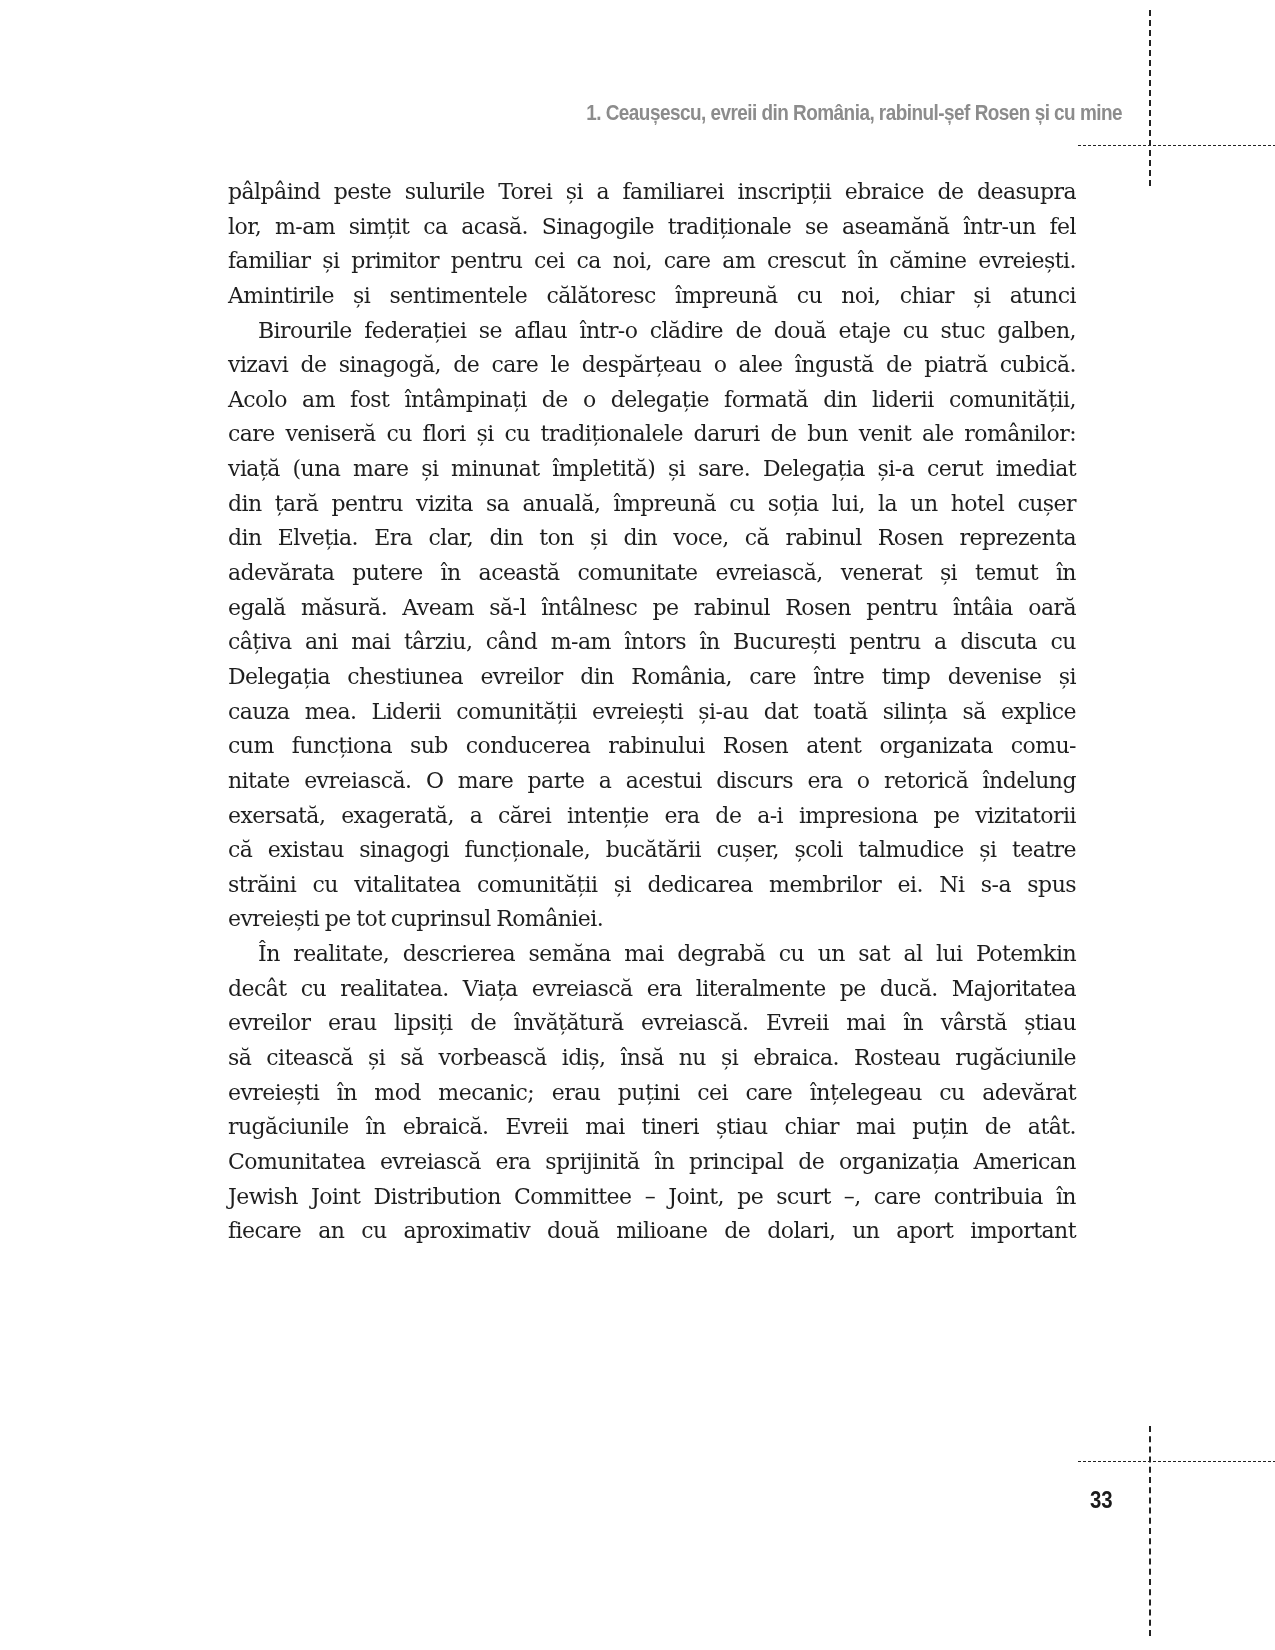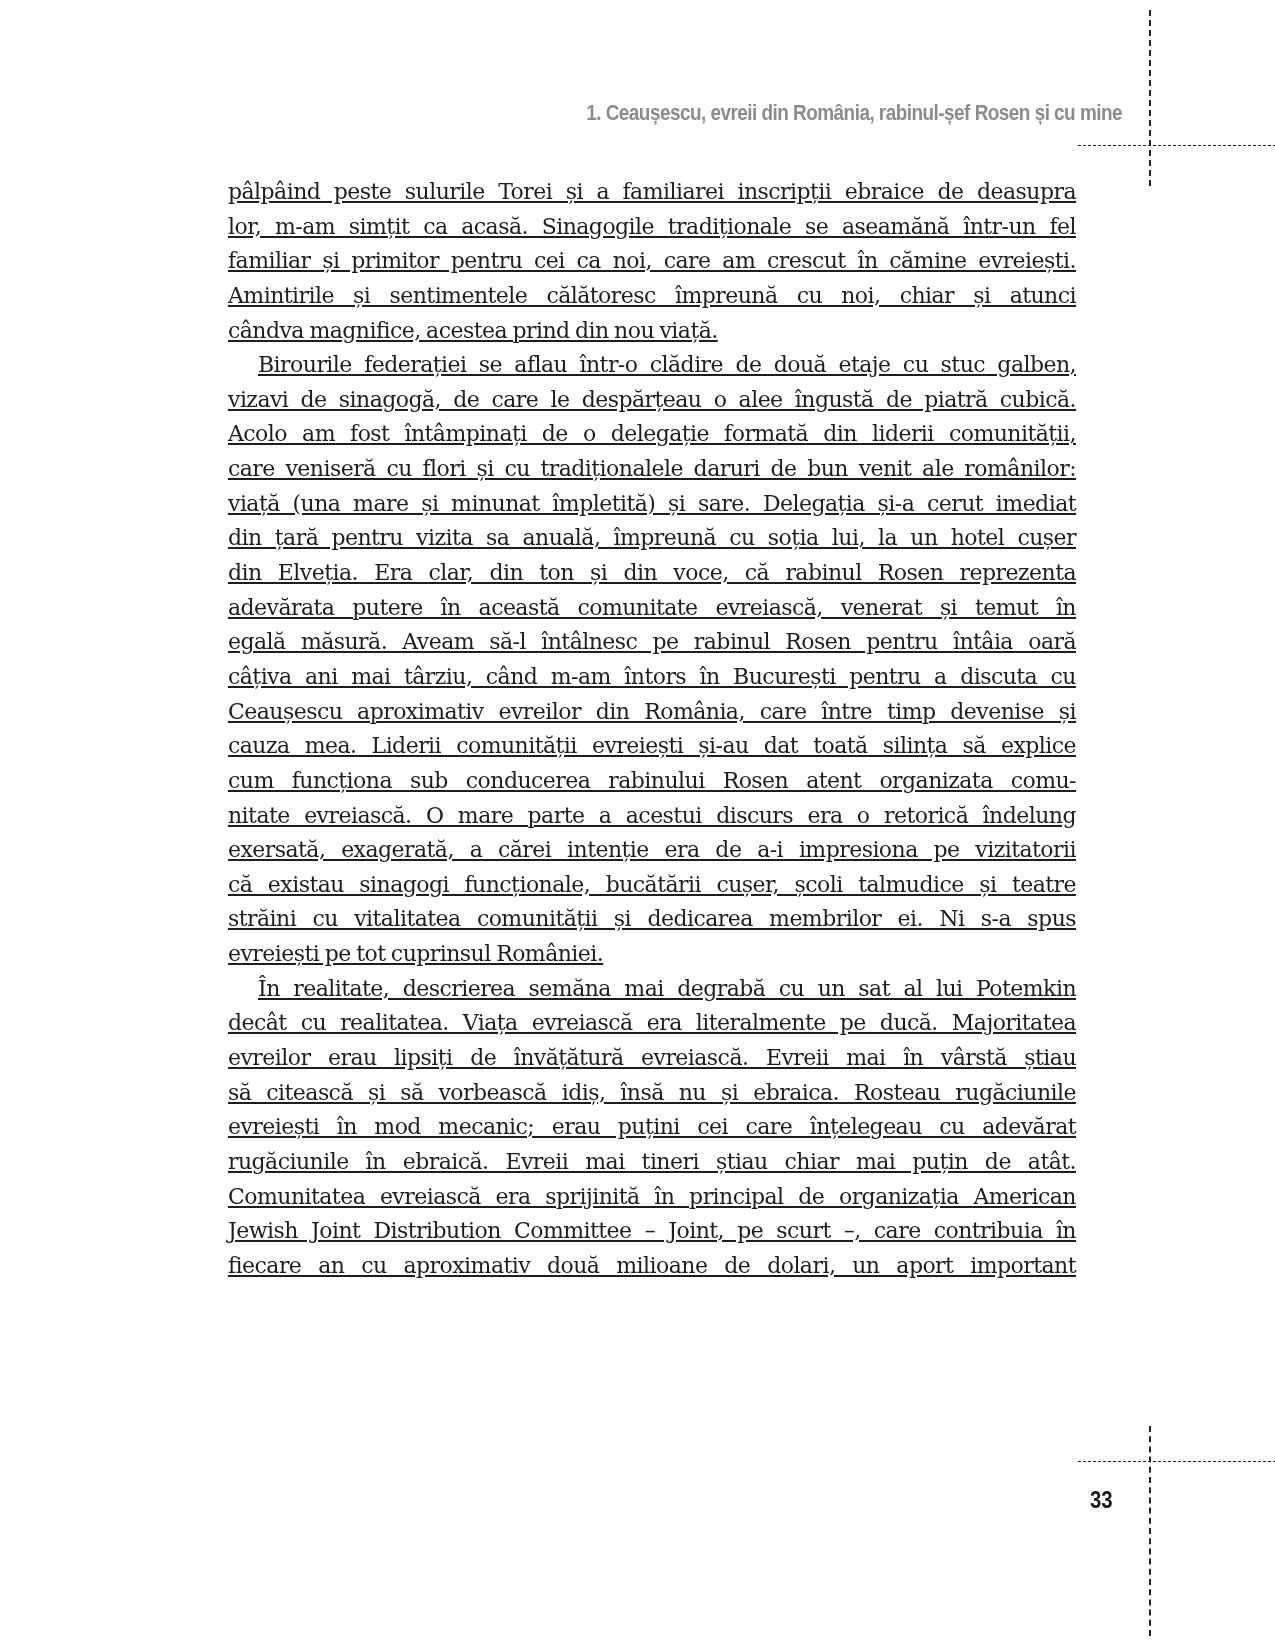--- a/index.html
+++ b/index.html
@@ -28,7 +28,6 @@
       font-family: "DejaVu Serif", "Liberation Serif", serif;
       font-size: 22px;
       color: #1e1e1e;
-      text-decoration: underline;
     }
     .line {
       height: 34.65px; line-height: 34.65px;

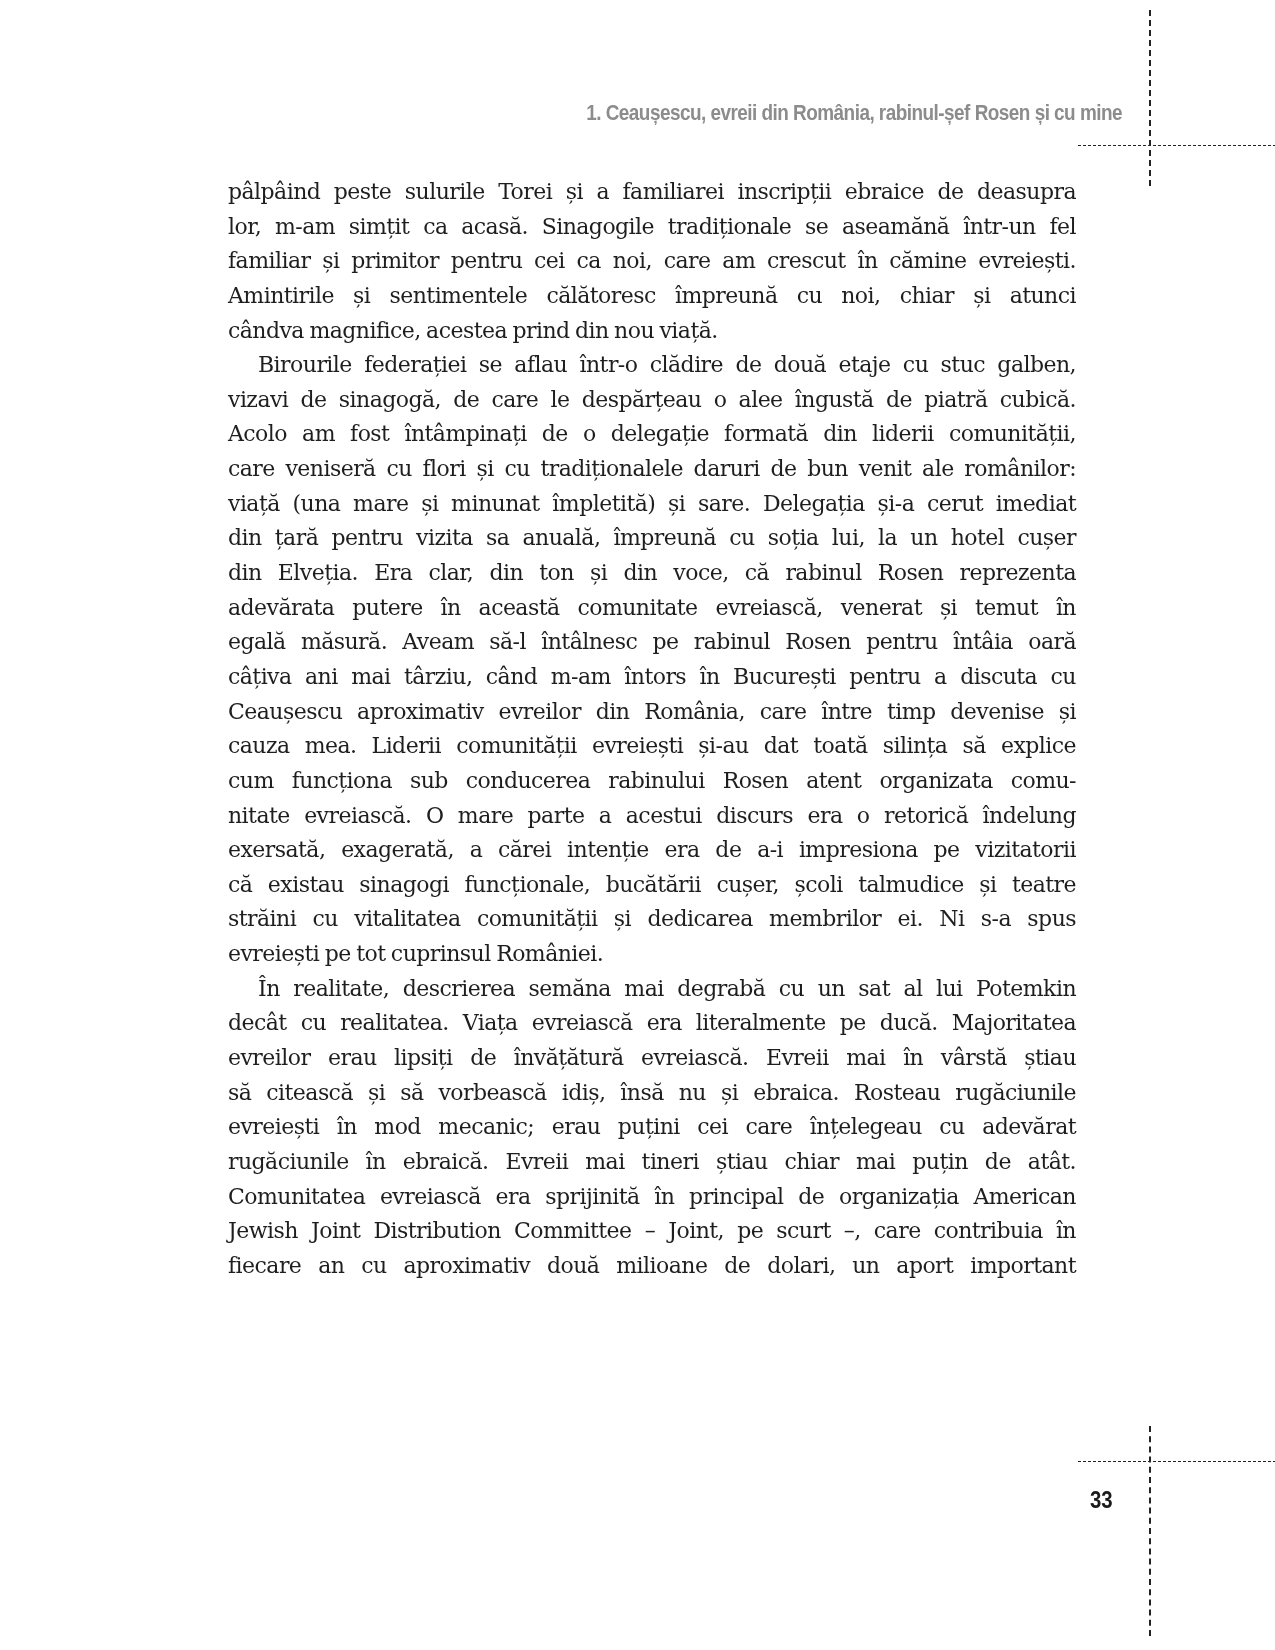--- a/index.html
+++ b/index.html
@@ -69,7 +69,6 @@
       <div class="line">lor, m-am simțit ca acasă. Sinagogile tradiționale se aseamănă într-un fel</div>
       <div class="line">familiar și primitor pentru cei ca noi, care am crescut în cămine evreiești.</div>
       <div class="line">Amintirile și sentimentele călătoresc împreună cu noi, chiar și atunci</div>
-      <div class="line last">cândva magnifice, acestea prind din nou viață.</div>
     </div>
 
     <div>

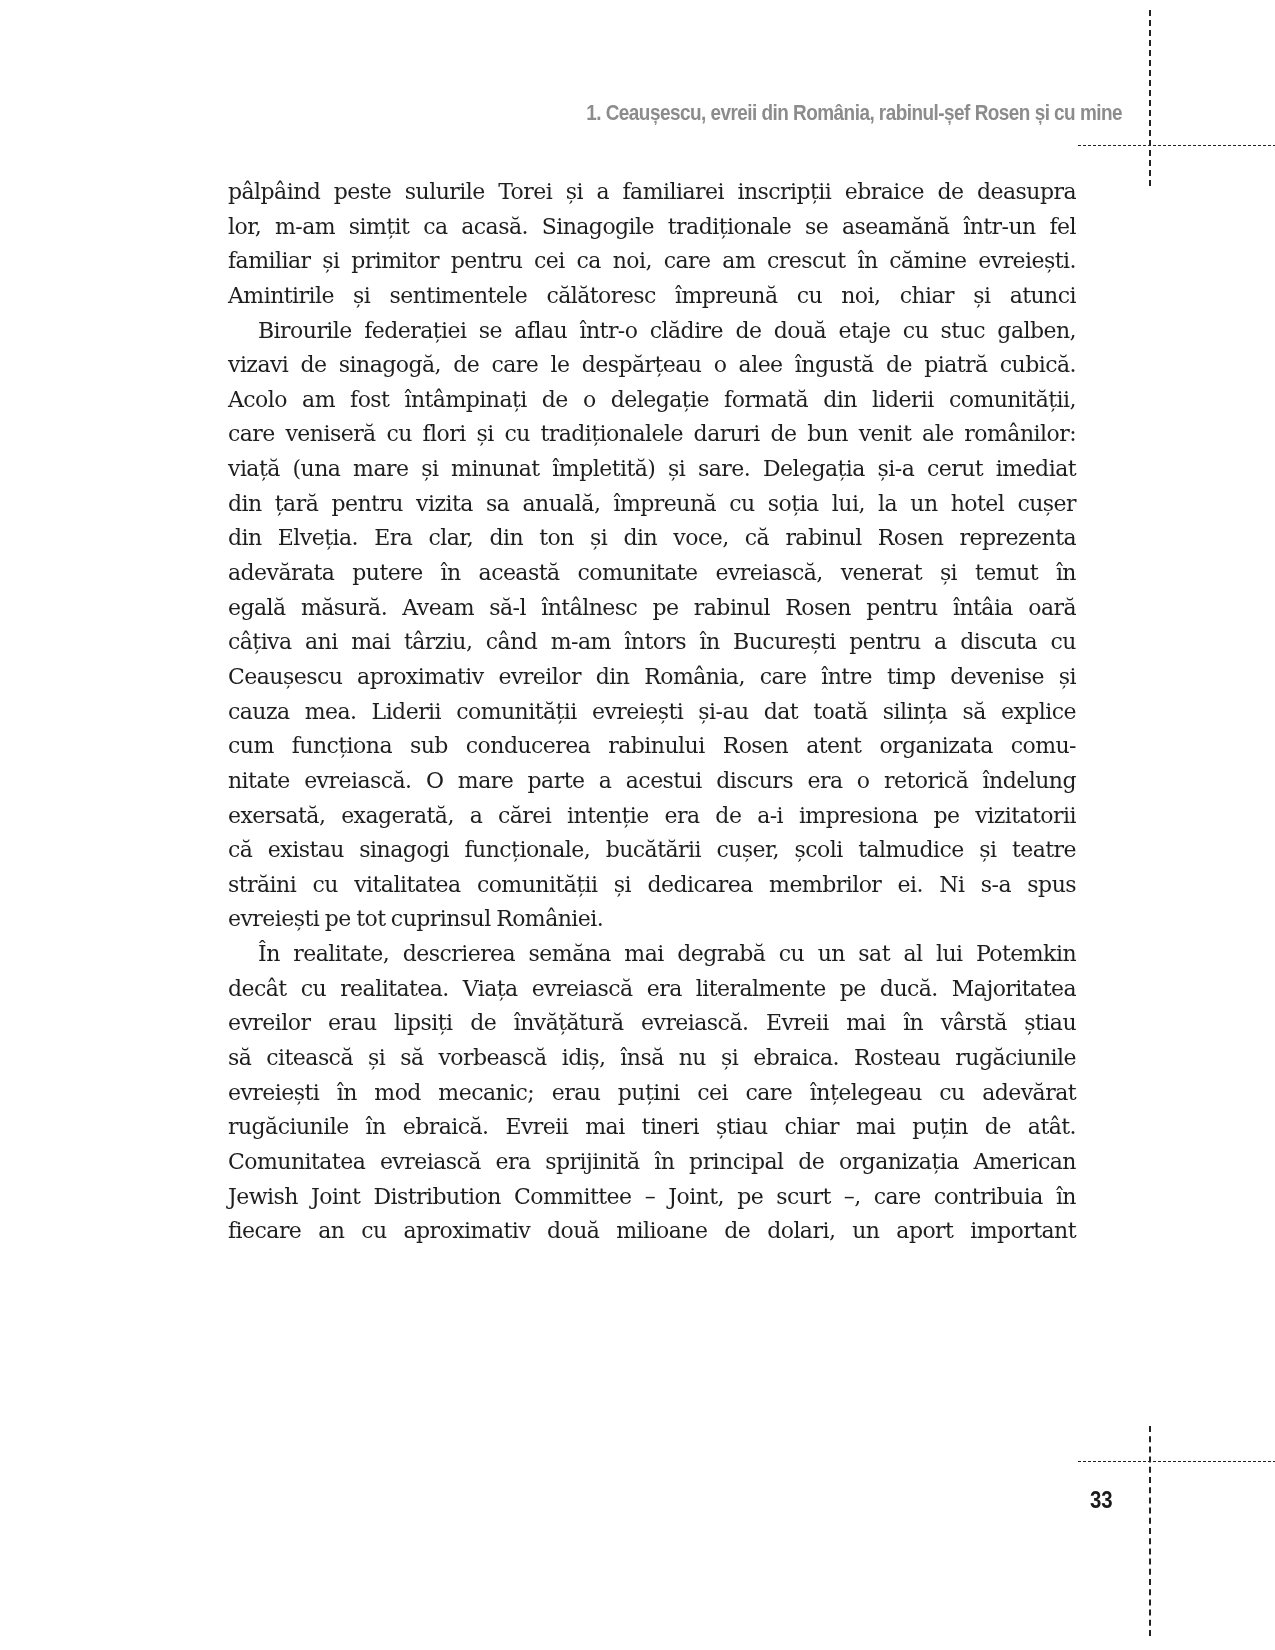--- a/index.html
+++ b/index.html
@@ -82,7 +82,7 @@
       <div class="line">adevărata putere în această comunitate evreiască, venerat și temut în</div>
       <div class="line">egală măsură. Aveam să-l întâlnesc pe rabinul Rosen pentru întâia oară</div>
       <div class="line">câțiva ani mai târziu, când m-am întors în București pentru a discuta cu</div>
-      <div class="line">Ceaușescu aproximativ evreilor din România, care între timp devenise și</div>
+      <div class="line">Delegația chestiunea evreilor din România, care între timp devenise și</div>
       <div class="line">cauza mea. Liderii comunității evreiești și-au dat toată silința să explice</div>
       <div class="line">cum funcționa sub conducerea rabinului Rosen atent organizata comu-</div>
       <div class="line">nitate evreiască. O mare parte a acestui discurs era o retorică îndelung</div>

